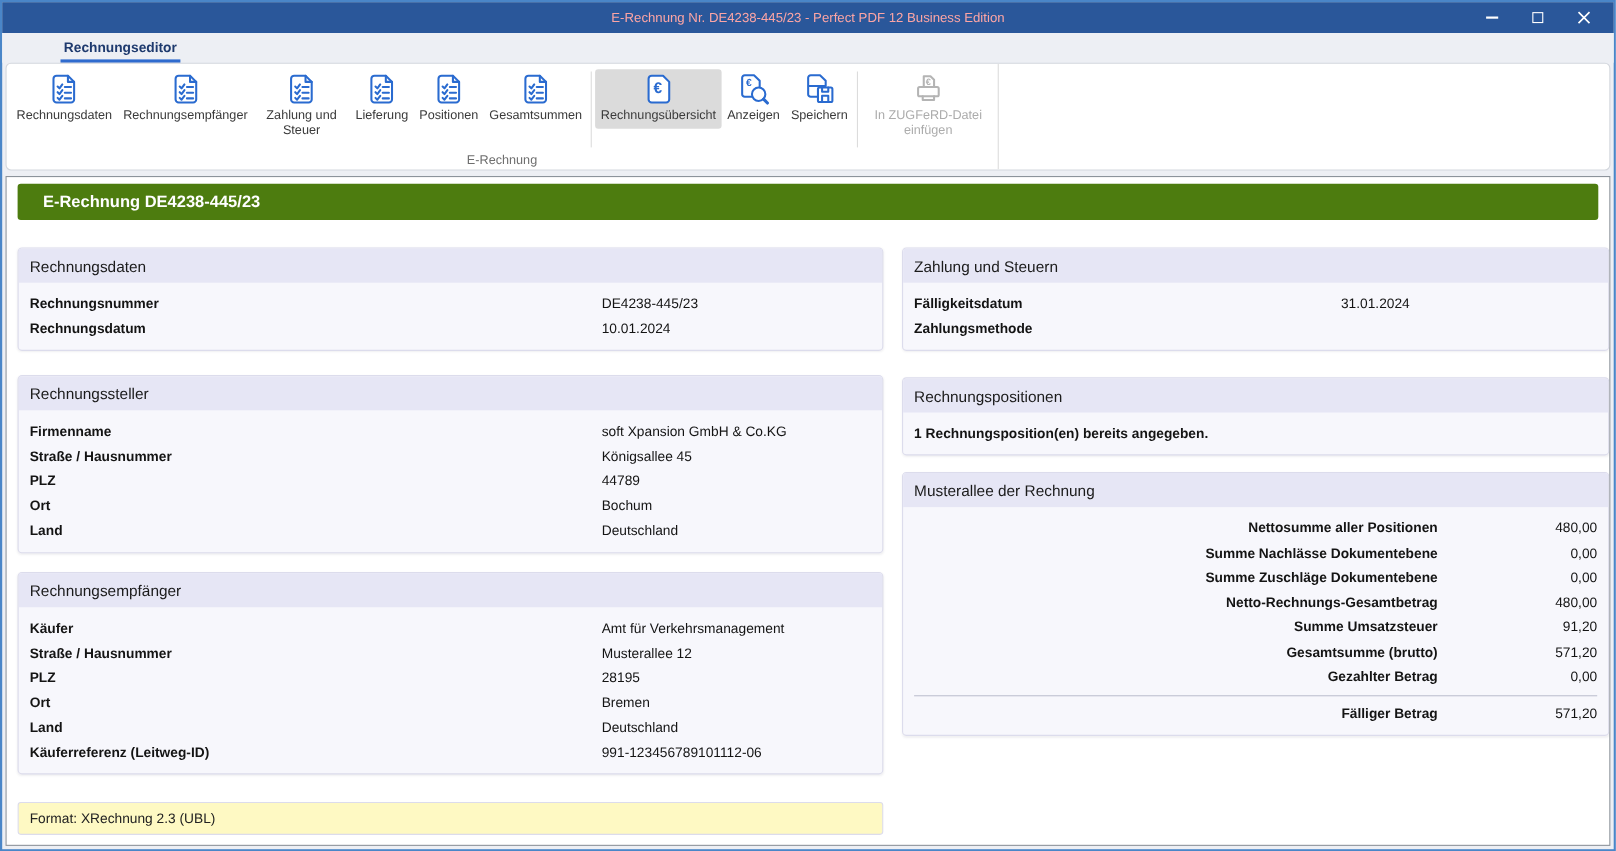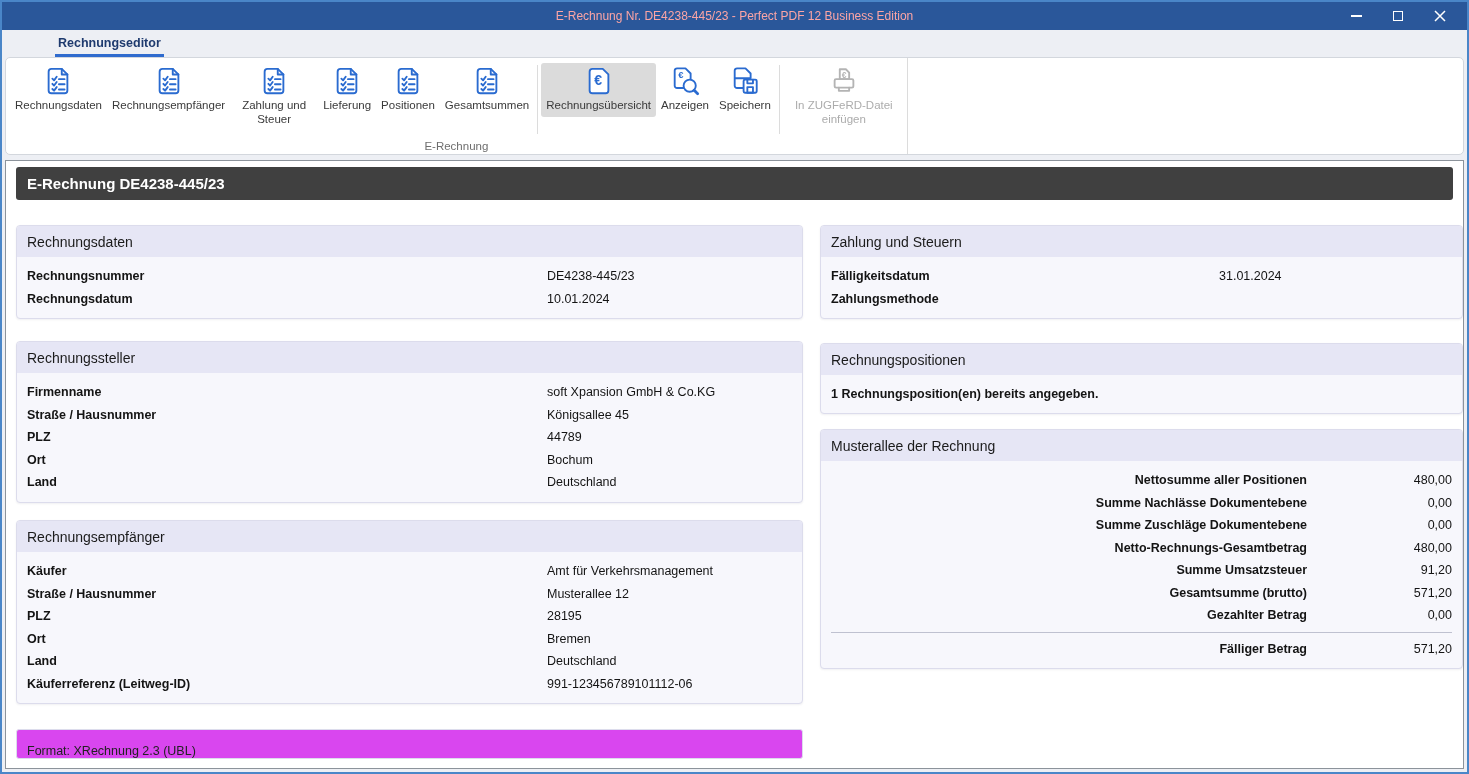--- a/index.html
+++ b/index.html
@@ -36,7 +36,7 @@
   
   .content { flex:1; margin:5px 3px 3px 3px; background:#FFFFFF; border:1px solid #8C939B; position:relative; overflow:hidden; }
 
-  .banner { position:absolute; top:6px; left:10px; right:10px; height:33px; background:#404040; border-radius:3px; color:#FFFFFF; font-size:15px; font-weight:bold; display:flex; align-items:center; padding-left:11px; }
+  .banner { position:absolute; top:6px; left:10px; right:10px; height:33px; background:#4d7c0f; border-radius:3px; color:#FFFFFF; font-size:15px; font-weight:bold; display:flex; align-items:center; padding-left:23px; }
 
   .panel { position:absolute; border:1px solid #DCDCEC; border-radius:4px; background:#F7F7FC; box-shadow:0 1px 2px rgba(60,60,90,0.08); overflow:hidden; }
   .panel-h { background:#E6E6F5; padding:8px 10px 7px 10px; font-size:14px; color:#1B1B1B; }

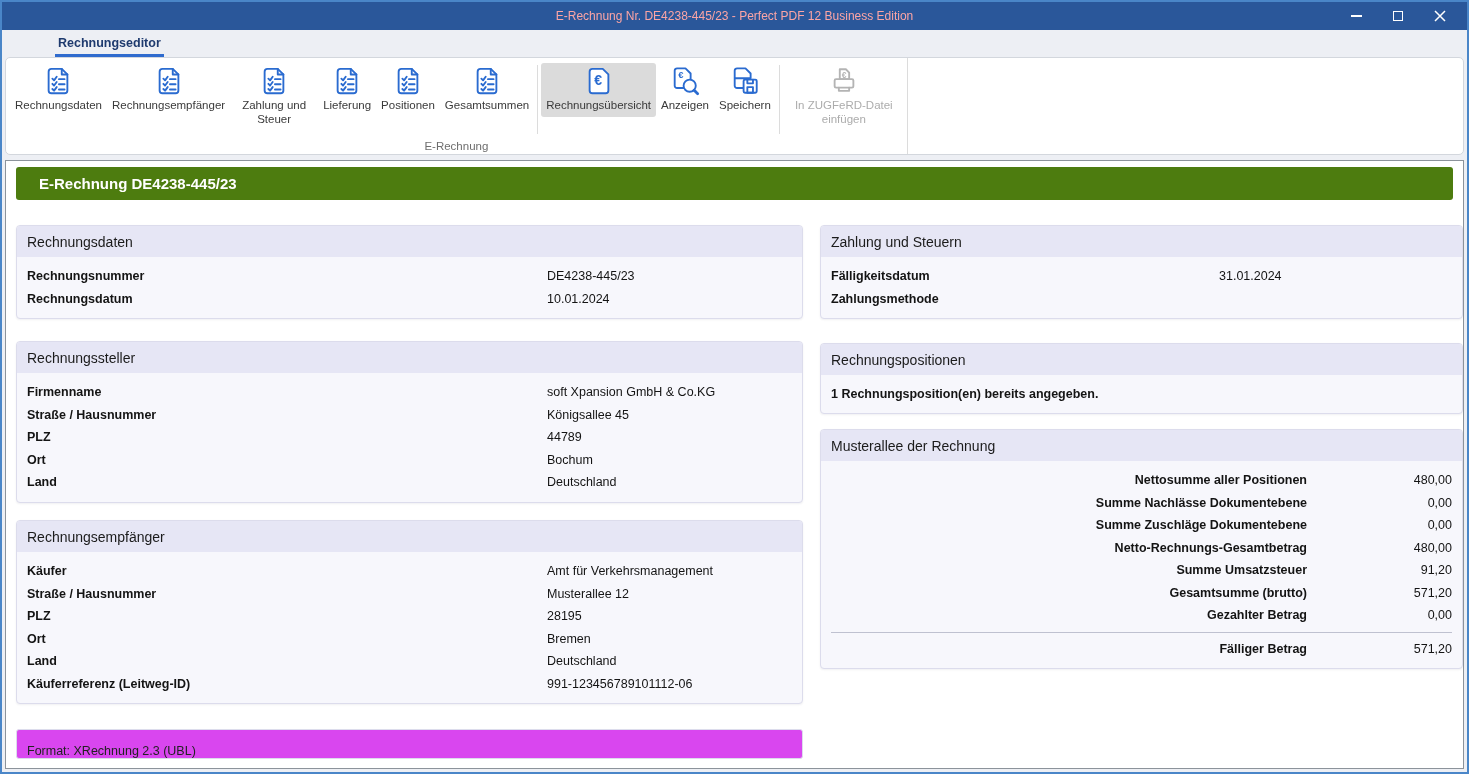--- a/index.html
+++ b/index.html
@@ -57,7 +57,7 @@
   .trow .val { width:145px; text-align:right; flex:none; }
   .tsep { border-top:1px solid #BFC1D0; margin:5px 0 5px 0; }
 
-  .format-bar { position:absolute; left:10px; width:787px; height:30px; background:#d946ef; border:1px solid #DCDCEC; border-radius:3px; display:flex; align-items:flex-end; padding-left:10px; font-size:12.5px; color:#222; }
+  .format-bar { position:absolute; left:10px; width:787px; height:30px; background:#fef9c3; border:1px solid #DCDCEC; border-radius:3px; display:flex; align-items:center; padding-left:10px; font-size:12.5px; color:#222; }
 </style>
 </head>
 <body>

